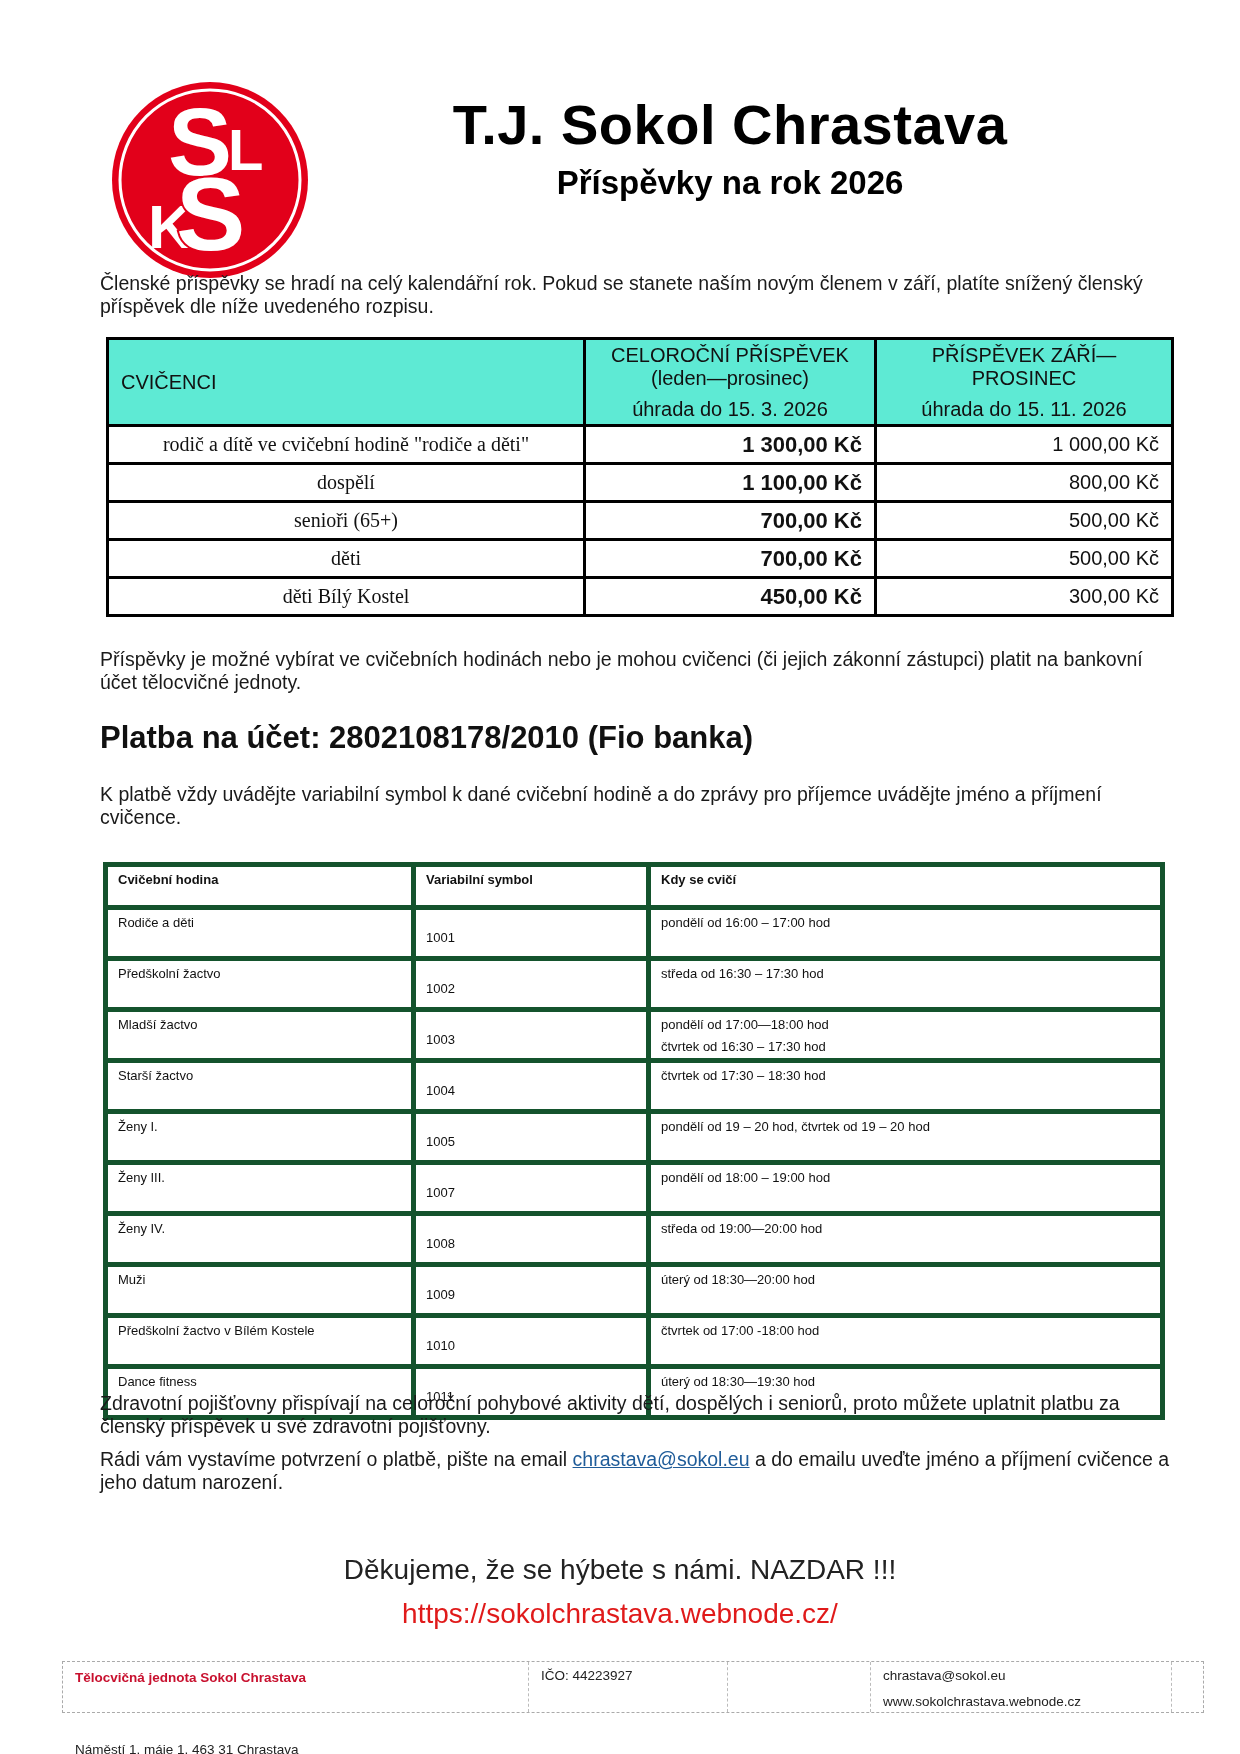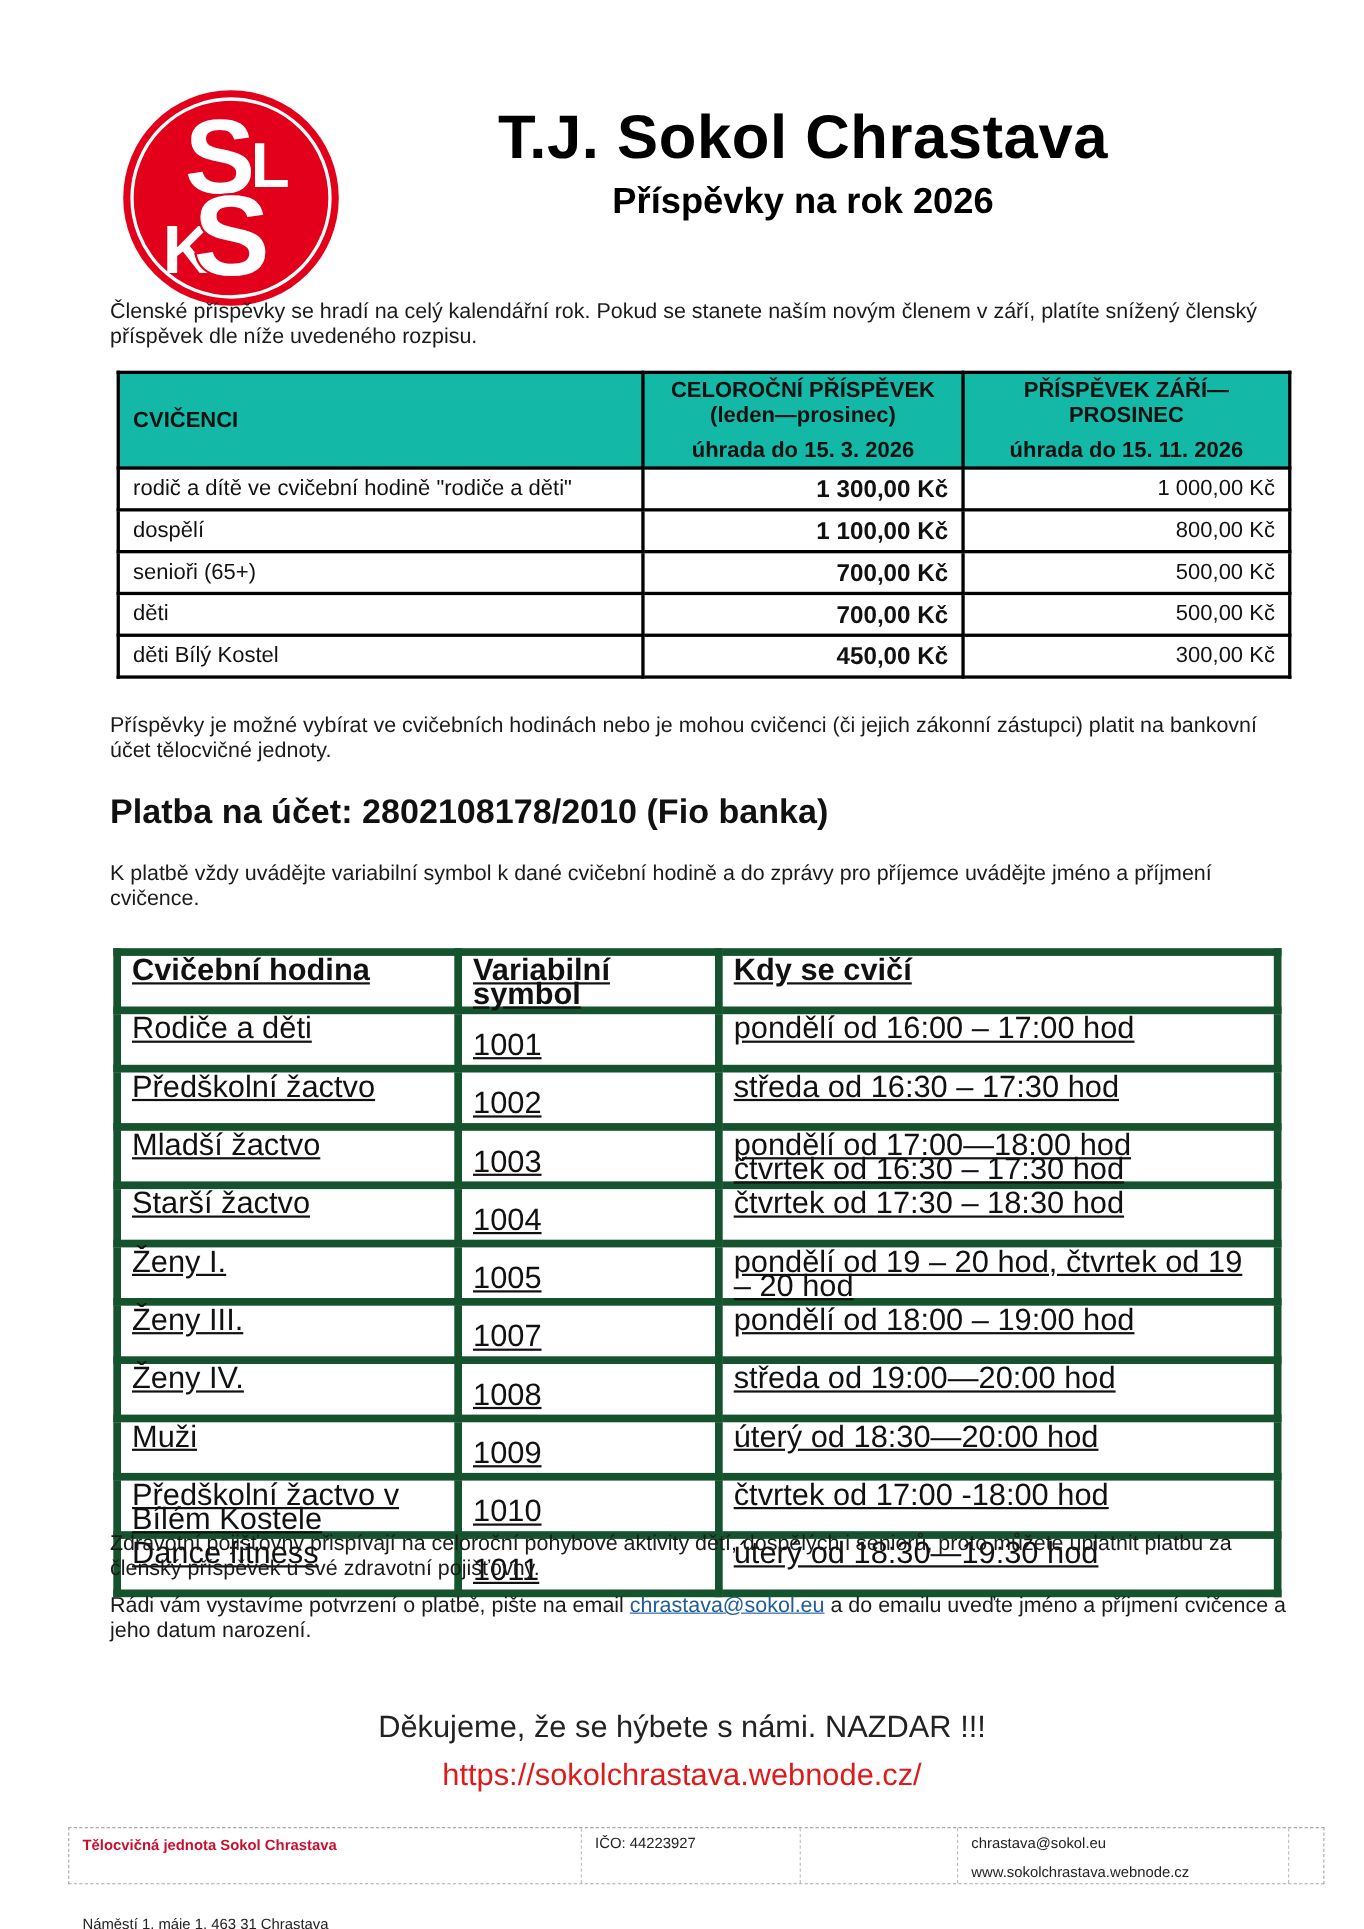--- a/index.html
+++ b/index.html
@@ -23,7 +23,7 @@
   table { border-collapse: collapse; }
   #fee-table { left: 106px; top: 337px; width: 1068px; }
   #fee-table td, #fee-table th { border: 3px solid #000; font-size: 20px; font-weight: normal; }
-  #fee-table th { background: #14b8a6; height: 84px; padding: 0; vertical-align: middle; font-weight: bold; }
+  #fee-table th { background: #5eead4; height: 84px; padding: 0; vertical-align: middle; }
   #fee-table th.c1 { text-align: left; padding-left: 12px; width: 462px; }
   #fee-table th.c2 { width: 288px; text-align: center; }
   #fee-table th.c3 { text-align: center; }

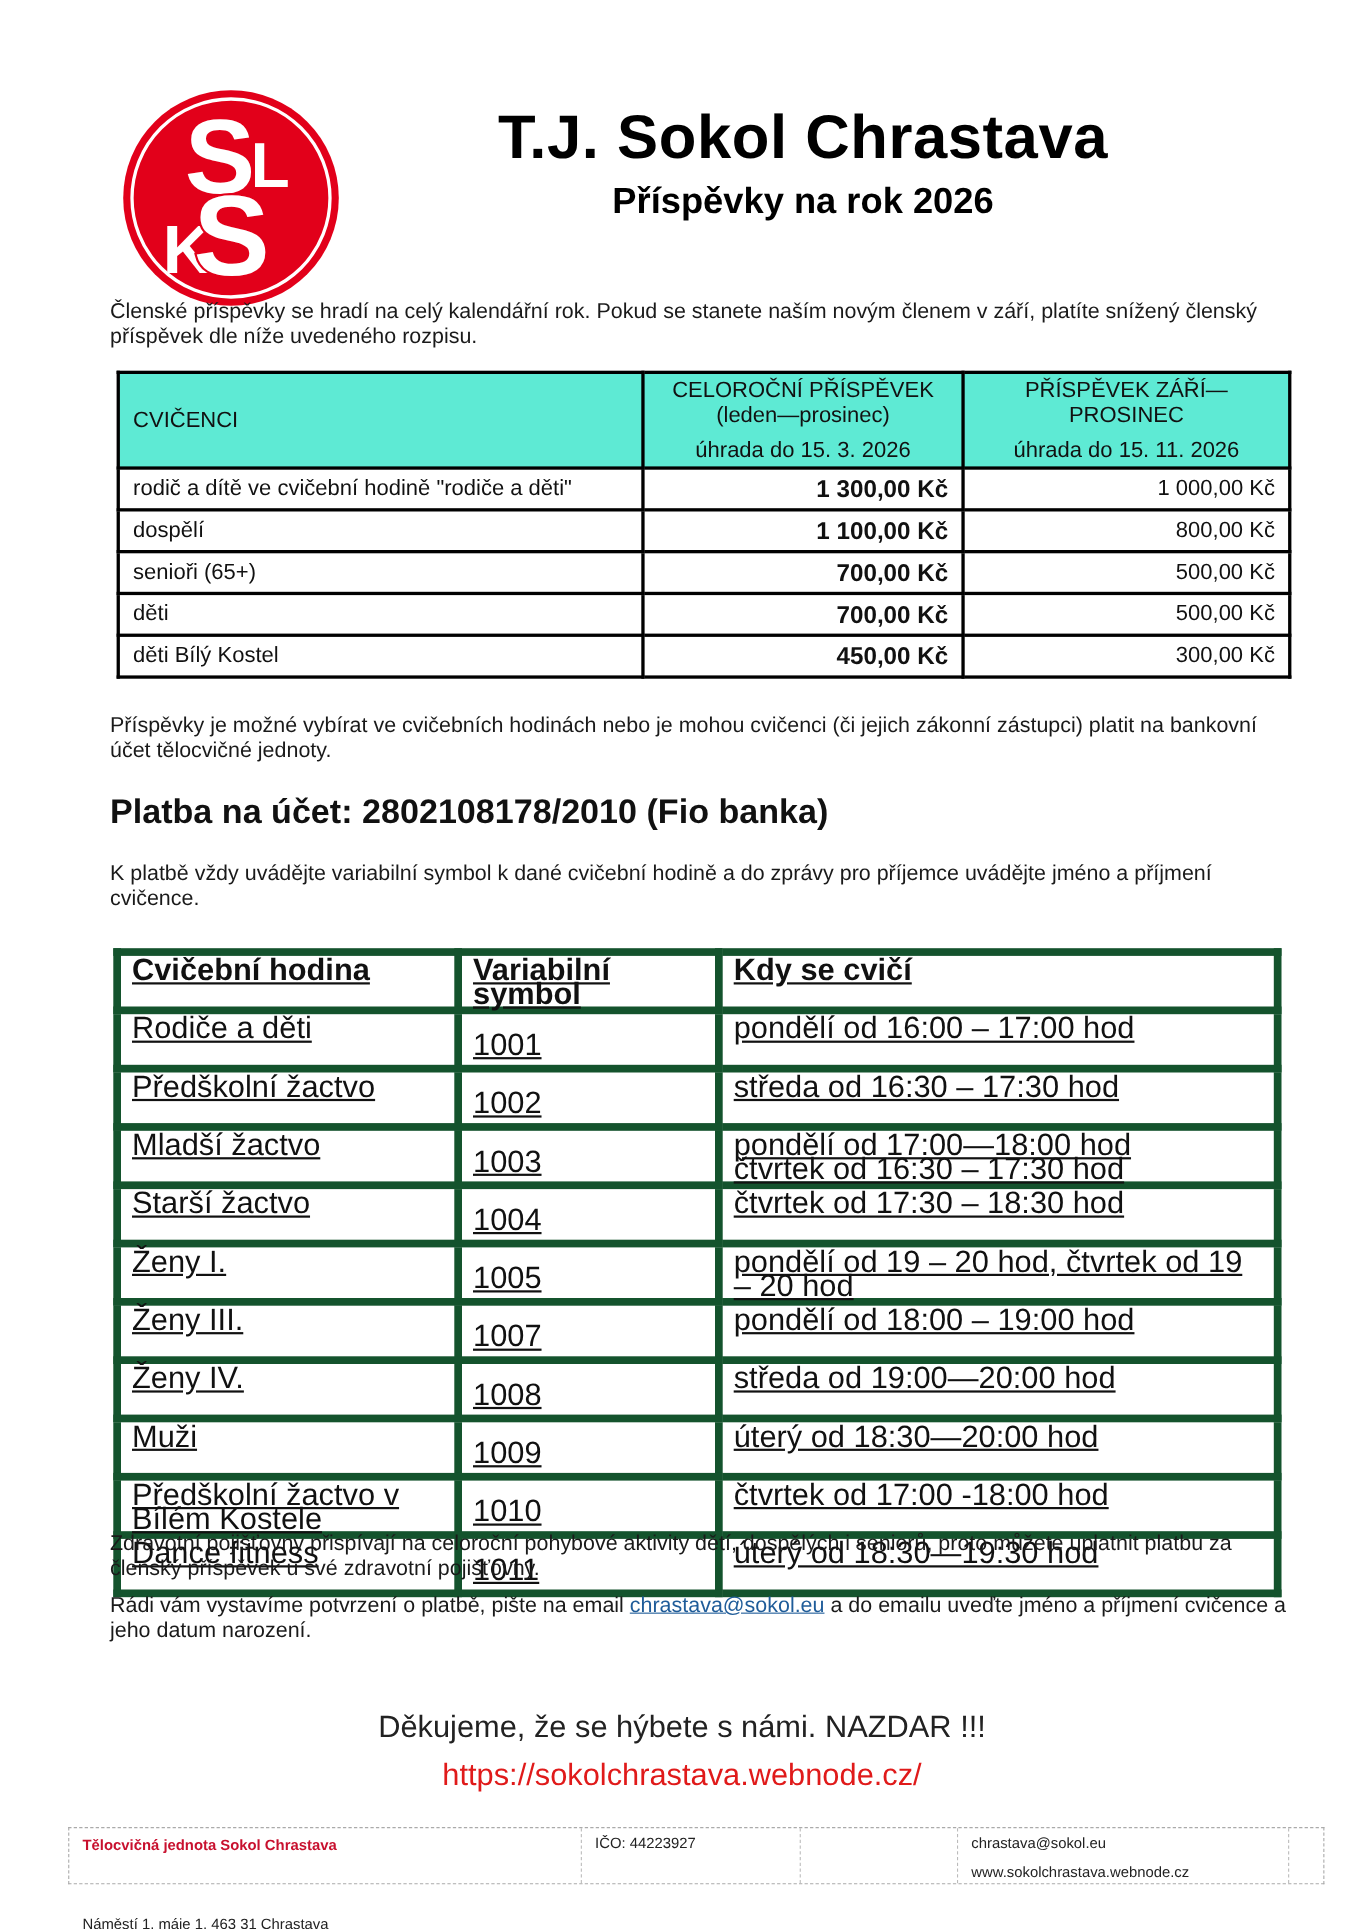--- a/index.html
+++ b/index.html
@@ -30,7 +30,7 @@
   #fee-table th .l1 { display:block; line-height: 23px; }
   #fee-table th .l3 { display:block; margin-top: 8px; line-height: 23px; }
   #fee-table td { height: 35px; padding: 0 12px; }
-  #fee-table td.name { text-align: left; }
+  #fee-table td.name { text-align: center; font-family: Liberation Serif, serif; }
   #fee-table td.full { text-align: right; font-weight: bold; font-size: 22px; }
   #fee-table td.part { text-align: right; }
 

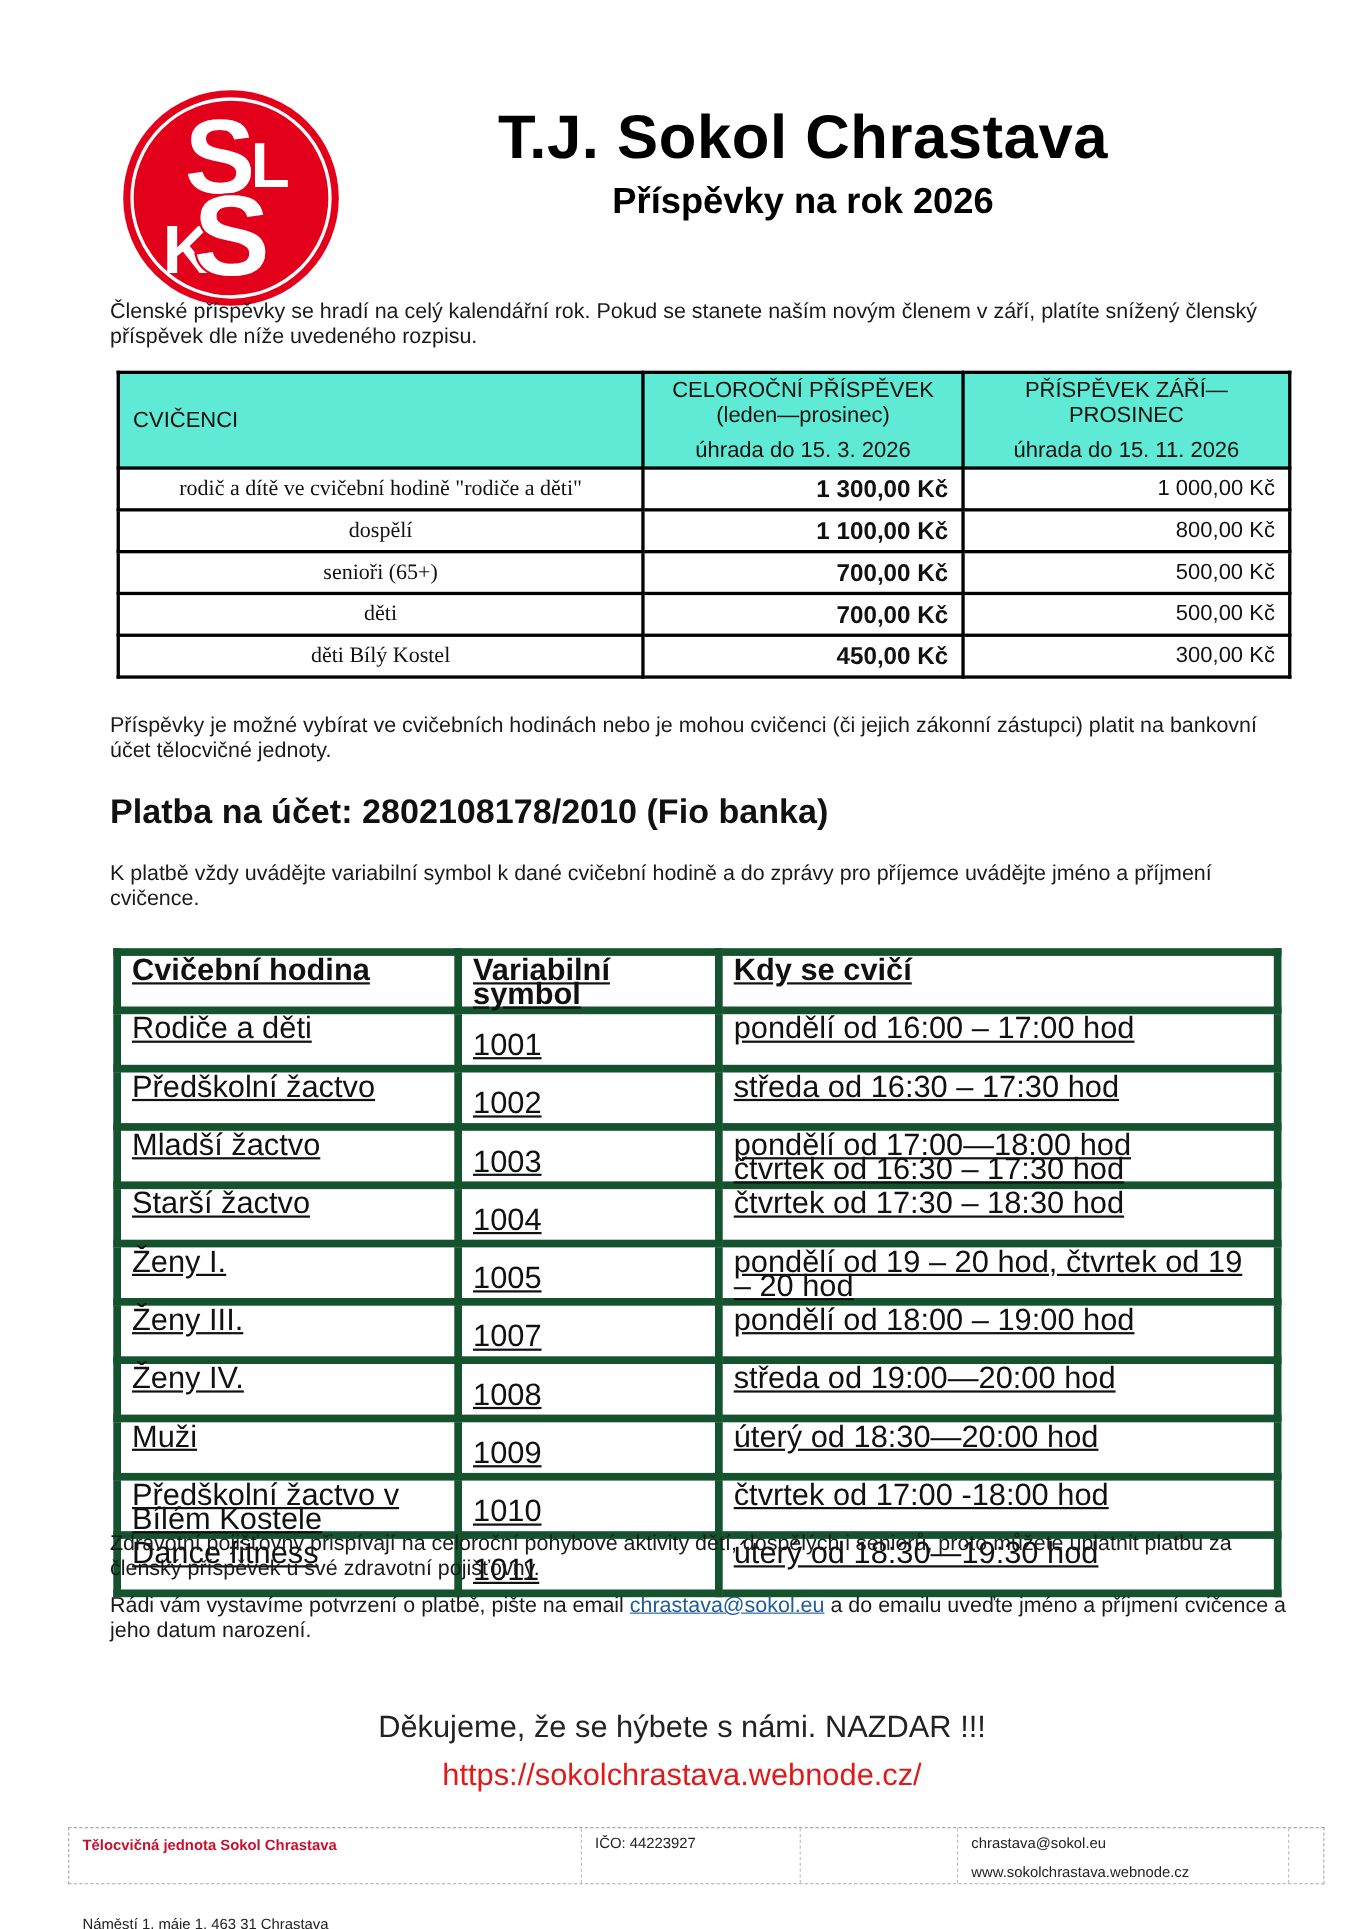--- a/index.html
+++ b/index.html
@@ -40,8 +40,8 @@
 
   
   #sched-table { left: 103px; top: 862px; width: 1062px; }
-  #sched-table td, #sched-table th { border: 7px solid #14532d; font-size: 28px; vertical-align: top;
-                                     padding: 2px 10px 0 10px; line-height: 22px; text-decoration: underline; }
+  #sched-table td, #sched-table th { border: 5px solid #14532d; font-size: 13px; vertical-align: top;
+                                     padding: 2px 10px 0 10px; line-height: 22px; }
   #sched-table th { font-weight: bold; height: 36px; text-align: left; }
   #sched-table th.vs, #sched-table td.vs { width: 210px; }
   #sched-table th.c1 { width: 283px; }

